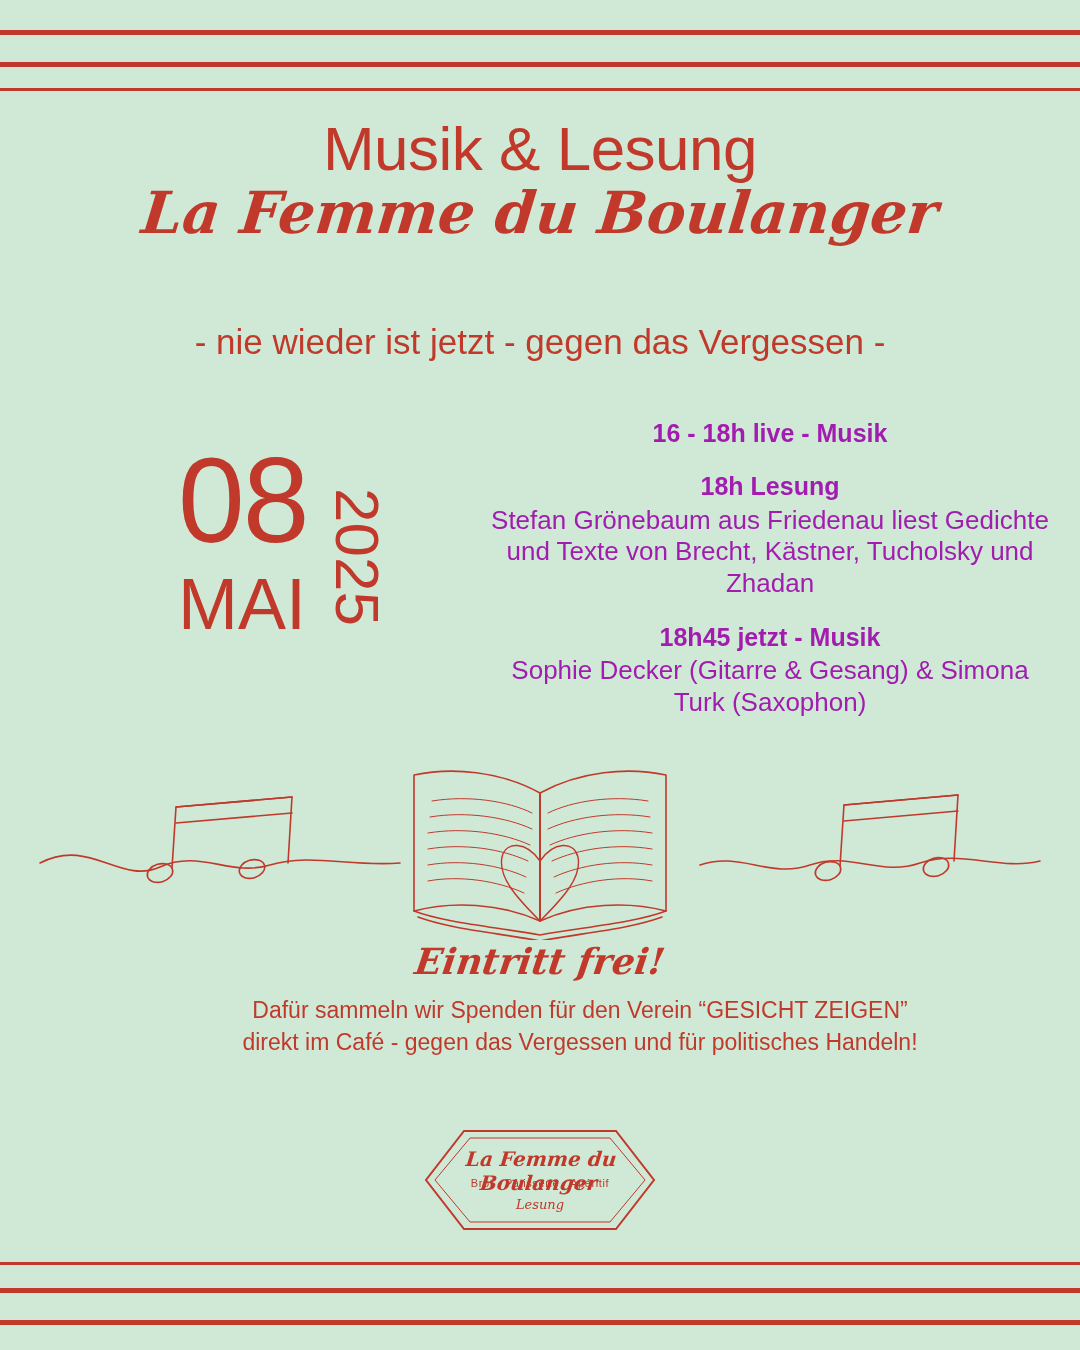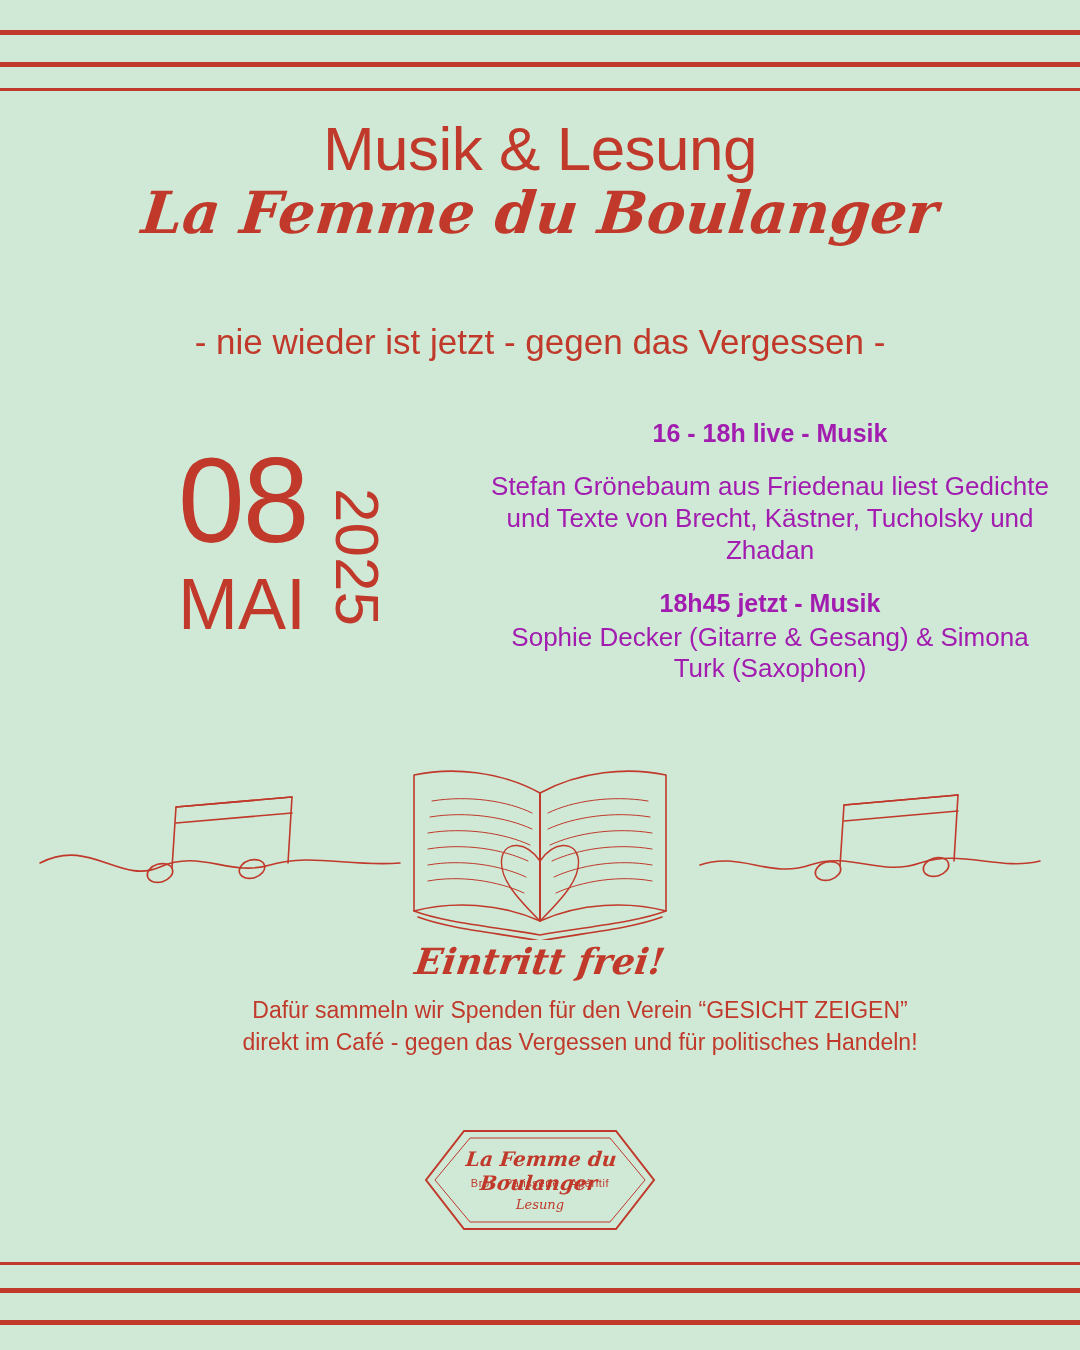--- a/index.html
+++ b/index.html
@@ -239,6 +239,7 @@
       <div class="prog-head">16 - 18h live - Musik</div>
     </div>
     <div class="prog-item">
+      <div class="prog-head">18h Lesung</div>
       <div class="prog-body">Stefan Grönebaum aus Friedenau liest Gedichte und Texte von Brecht, Kästner, Tucholsky und Zhadan</div>
     </div>
     <div class="prog-item">

